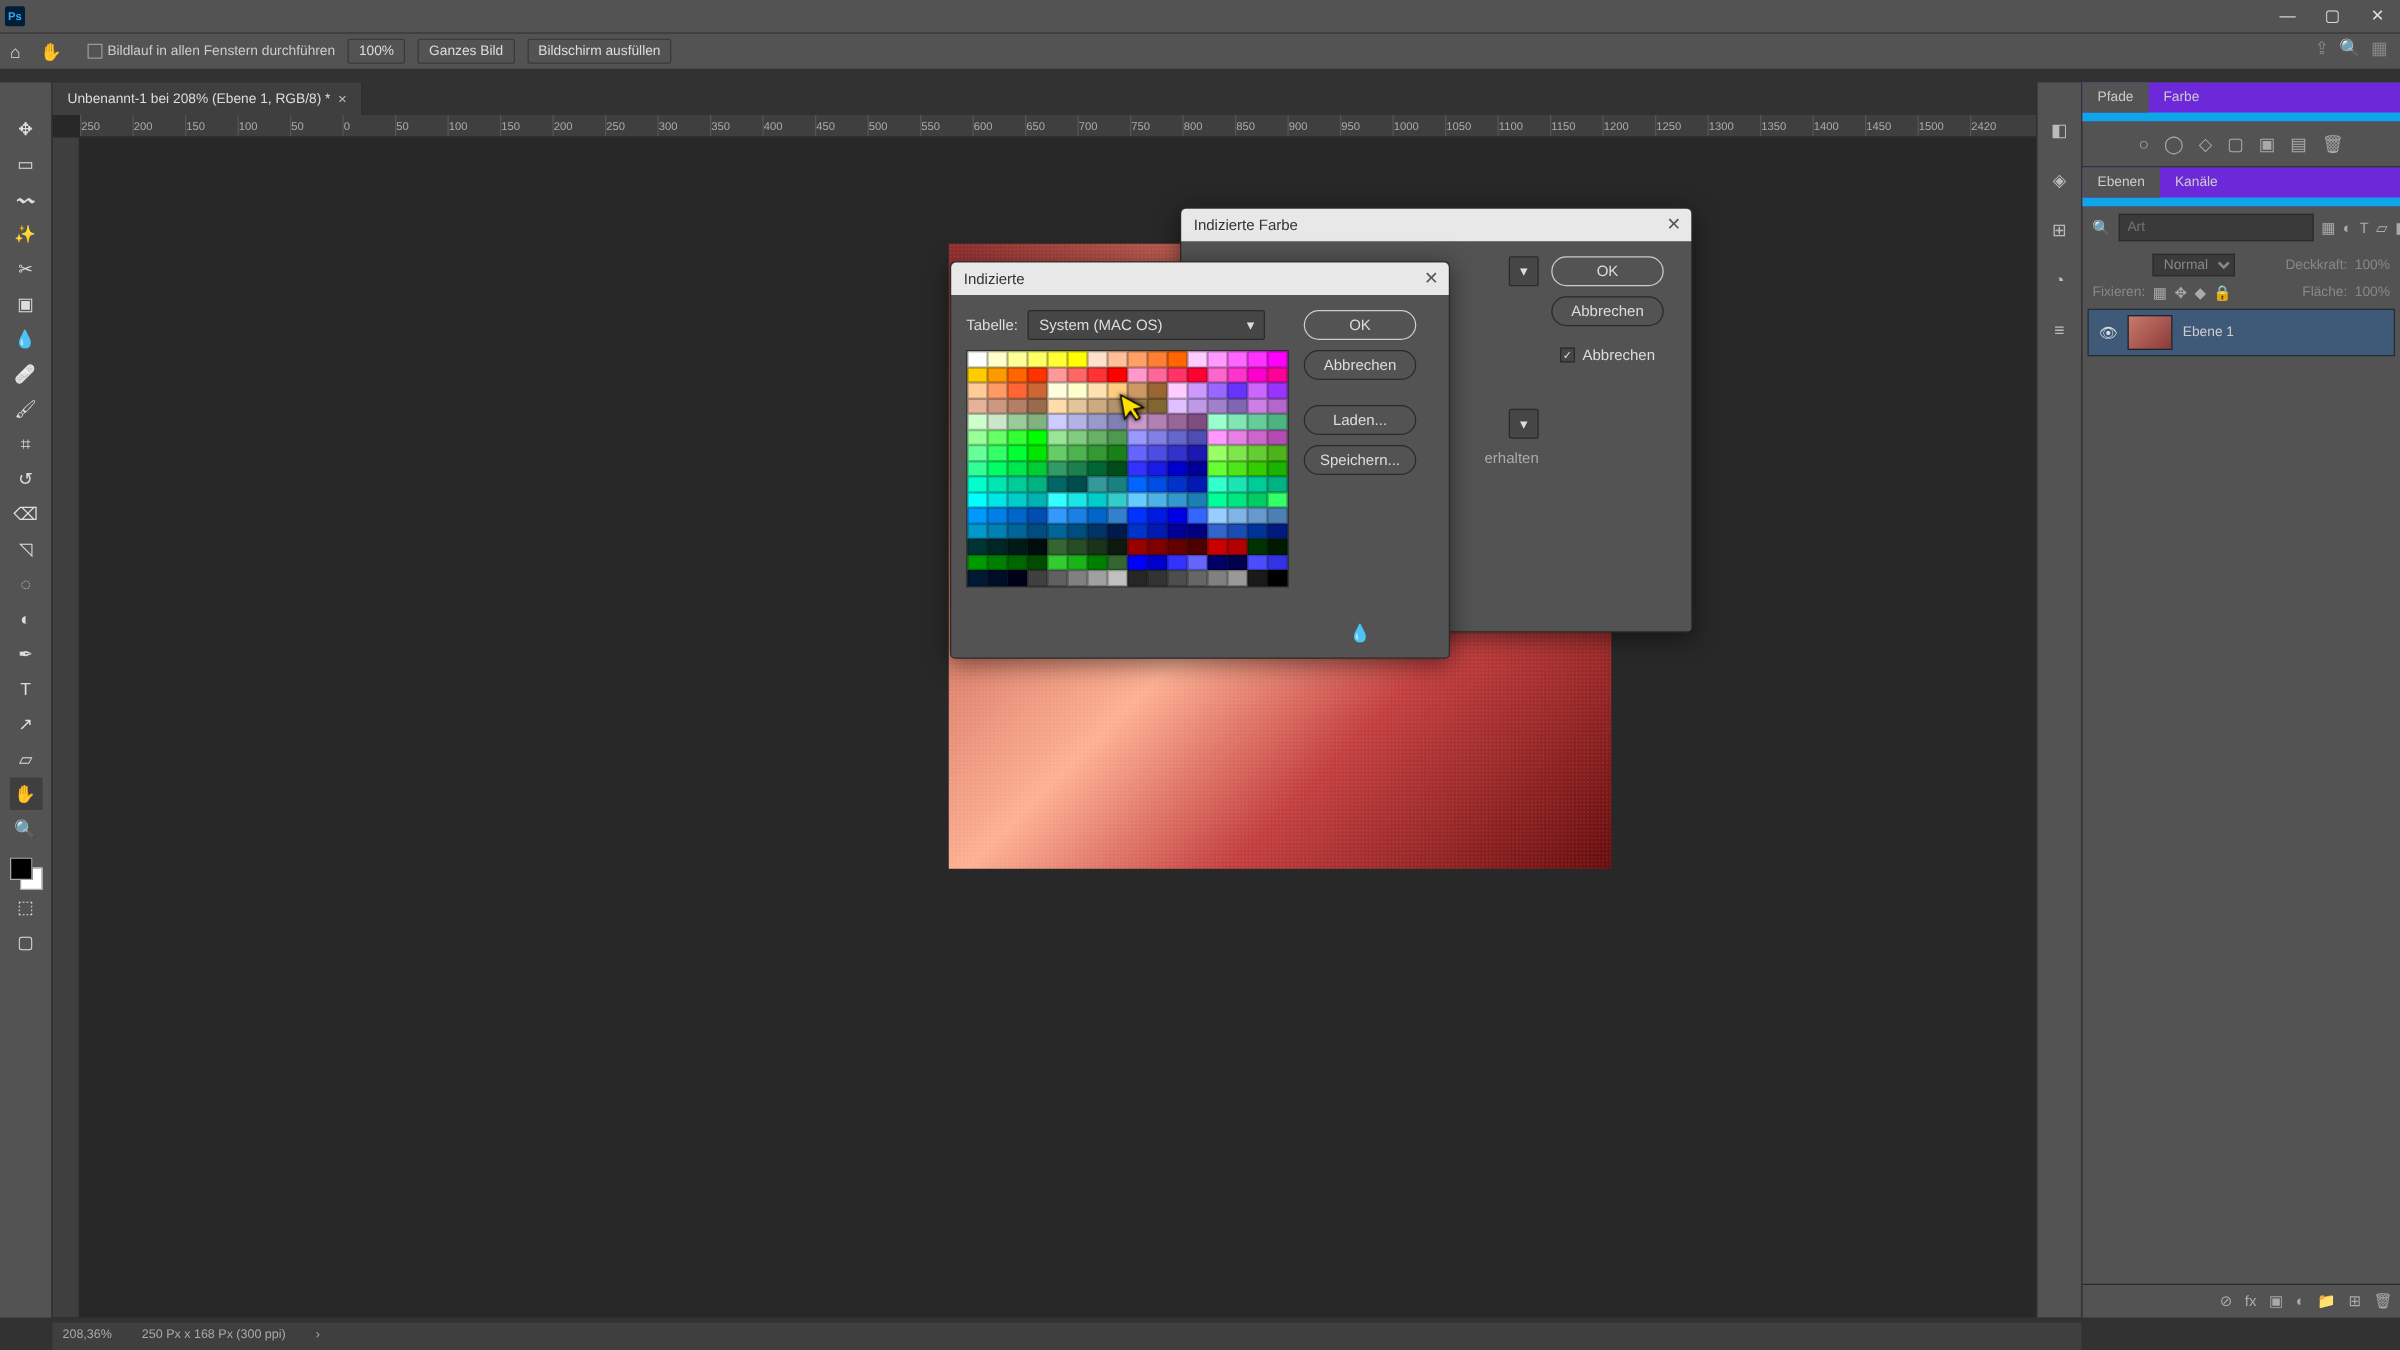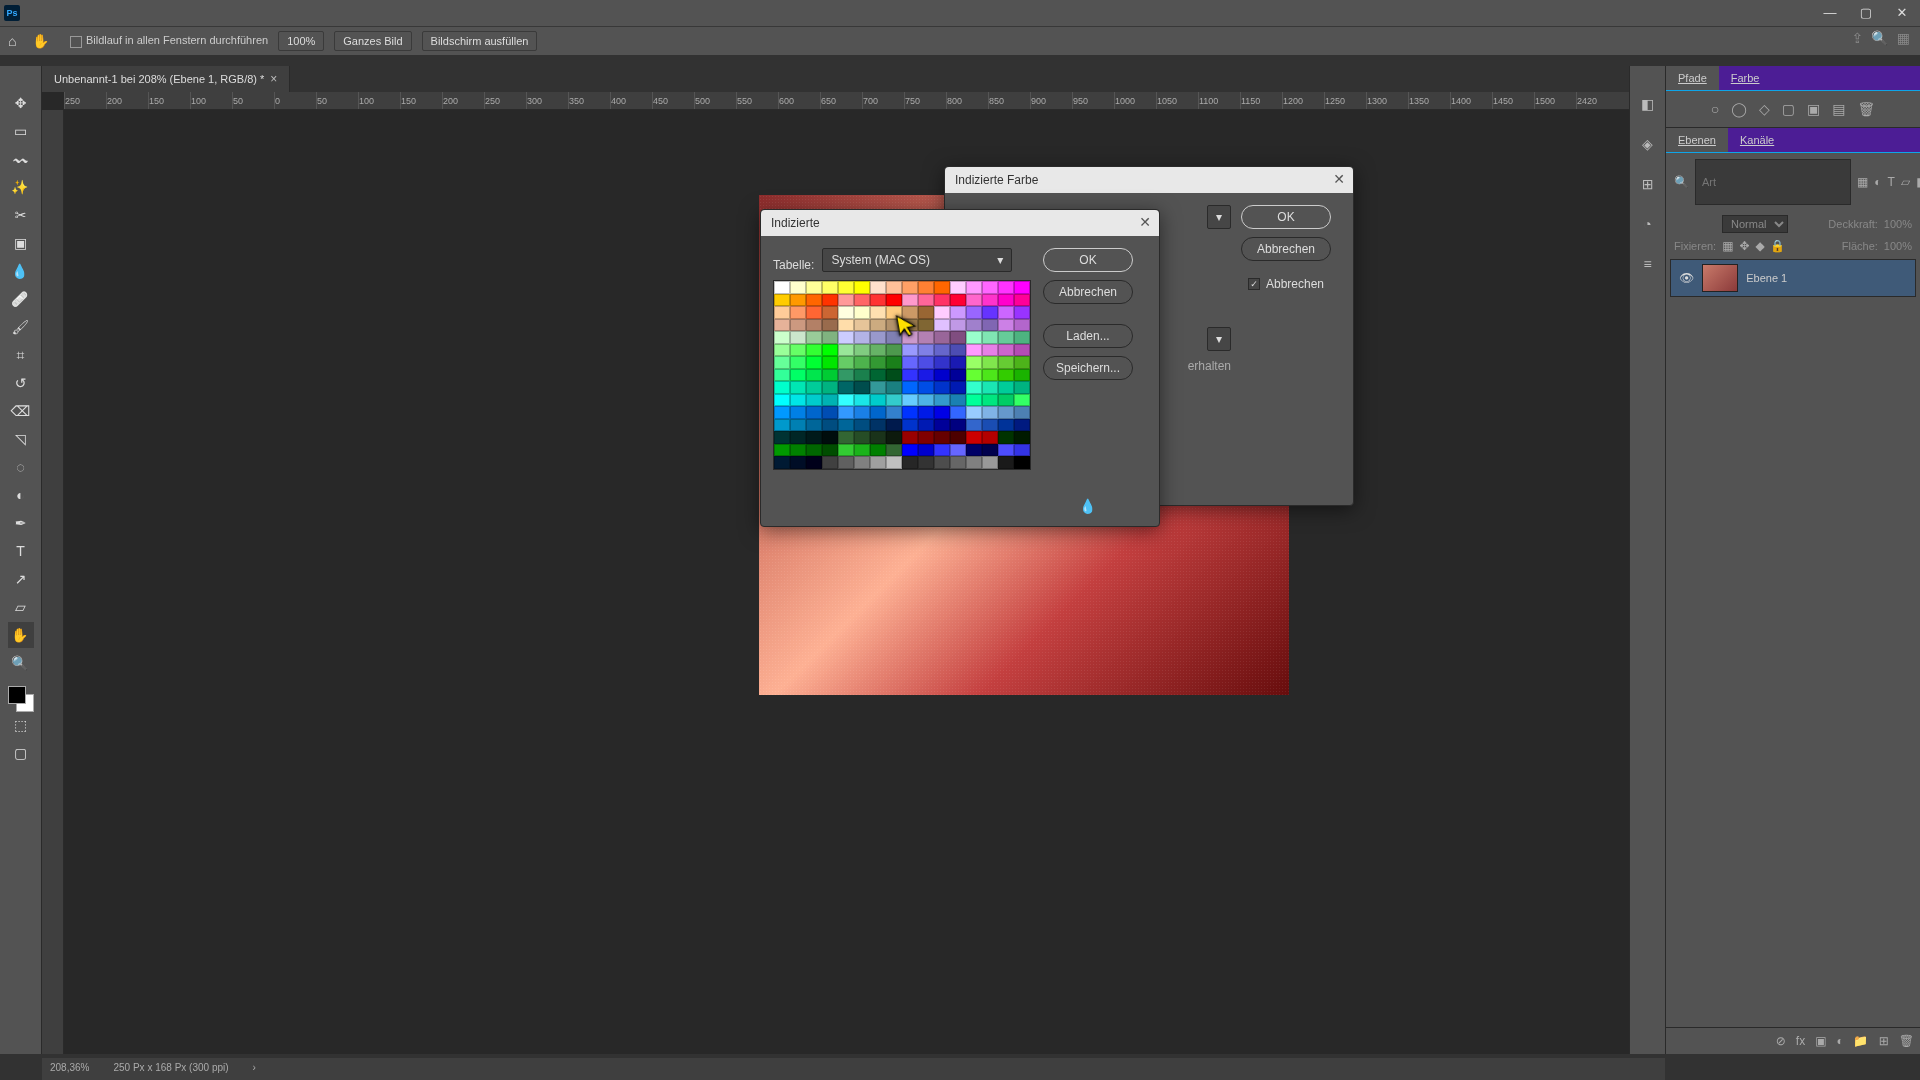--- a/index.html
+++ b/index.html
@@ -99,7 +99,7 @@
   display:flex; flex-direction:column; align-items:center; padding-top:30px; gap:24px;
 }
 #rightstrip div { color:#bbb; font-size:14px; }
-.panel-tabs { display:flex; background:#4c1d95; border-bottom:1px solid #0ea5e9;text-decoration:underline;}
+.panel-tabs { display:flex; background:#6d28d9; border-bottom:7px solid #0ea5e9;}
 .panel-tab { padding:6px 12px; font-size:11px; color:#ccc; }
 .panel-tab.active { background:#535353; }
 #adjust-row { display:flex; justify-content:center; gap:12px; padding:10px 0; }

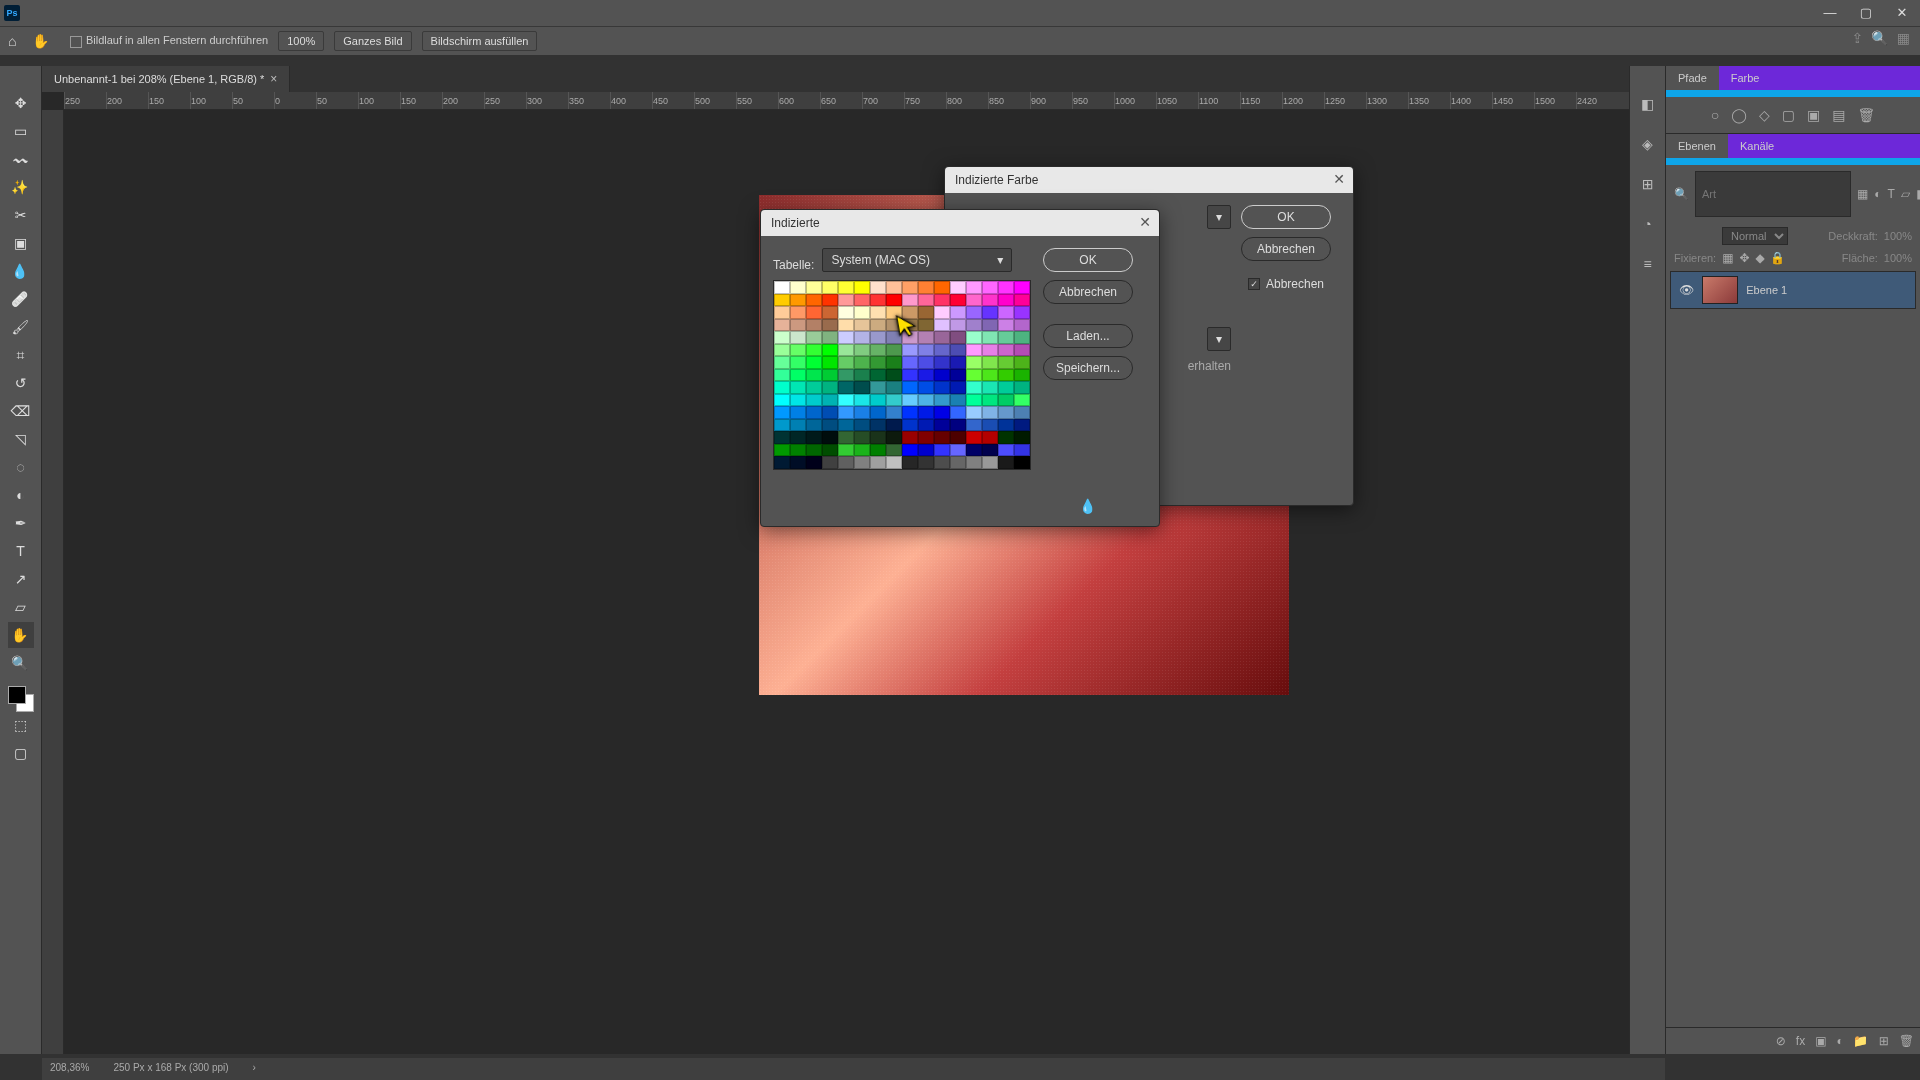--- a/index.html
+++ b/index.html
@@ -164,7 +164,7 @@
 #cursor svg { filter: drop-shadow(0 0 2px #000); }
 
 .panels-search { display:flex; align-items:center; gap:6px; padding:6px 8px; }
-.panels-search input { flex:1; background:#3a3a3a; border:1px solid #2a2a2a; color:#888; padding:16px 6px; font-size:11px;}
+.panels-search input { flex:1; background:#3a3a3a; border:1px solid #2a2a2a; color:#888; padding:4px 6px; font-size:11px;}
 .panels-search span { color:#aaa; font-size:12px;}
 .lock-row{ display:flex; align-items:center; gap:6px; padding:2px 8px; font-size:11px; color:#888;}
 .lock-row span.ic{ font-size:12px; color:#aaa;}

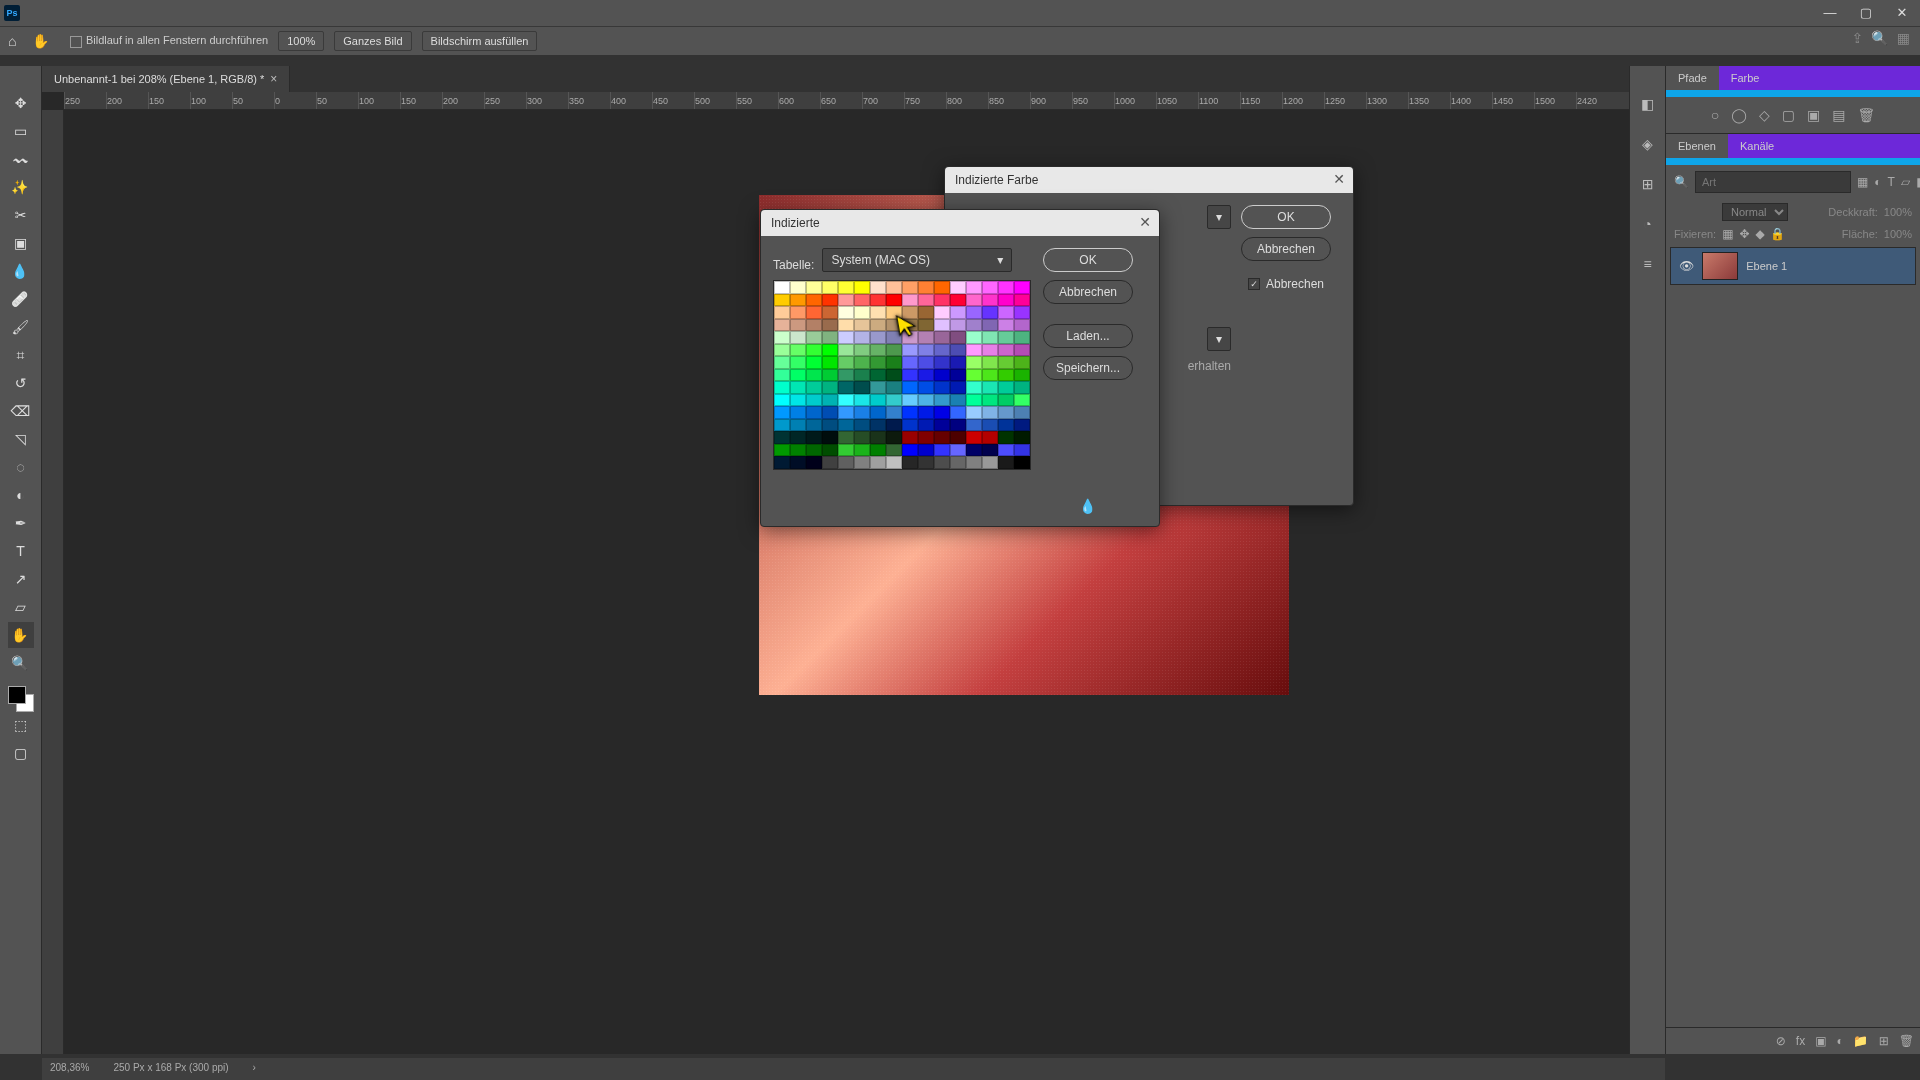--- a/index.html
+++ b/index.html
@@ -387,7 +387,7 @@
   </div>
   <div class="dialog-body">
     <div>
-      <div style="display:flex;align-items:flex-end;gap:8px;margin-bottom:8px;">
+      <div style="display:flex;align-items:center;gap:8px;margin-bottom:8px;">
         <span>Tabelle:</span>
         <div class="dlg-dropdown">
           <span>System (MAC OS)</span>

